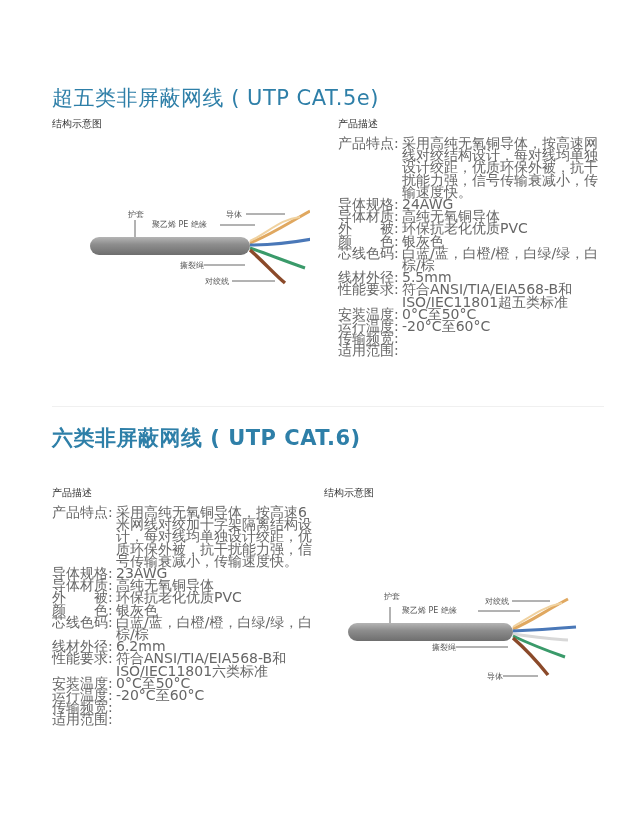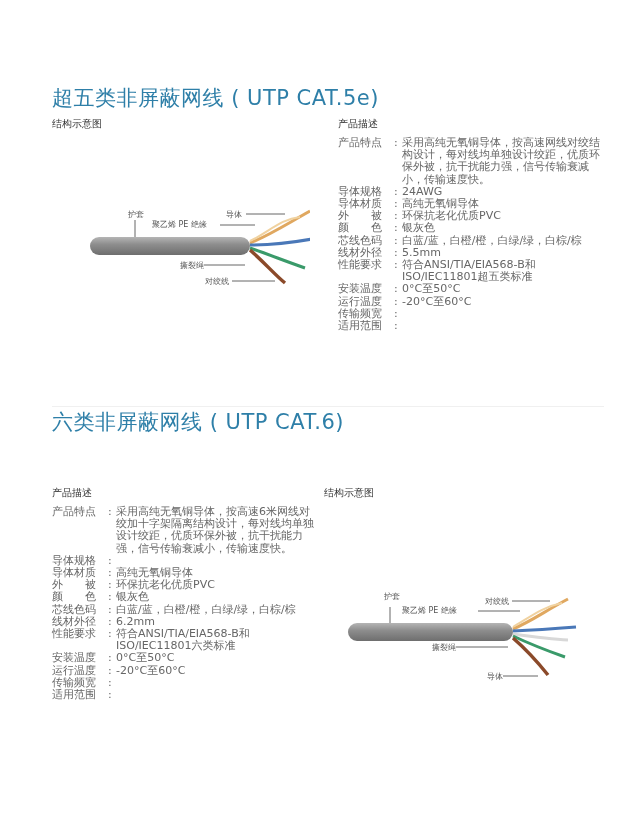--- a/index.html
+++ b/index.html
@@ -15,7 +15,7 @@
     position: absolute; font-size: 10px; font-weight: normal; color: #333; white-space: nowrap;
   }
   .specs {
-    position: absolute; font-size: 11px; line-height: 12.2px; color: #666;
+    position: absolute; font-size: 14px; line-height: 12.2px; color: #666;
   }
   .row { display: flex; }
   .label { width: 56px; flex: none; white-space: nowrap; }

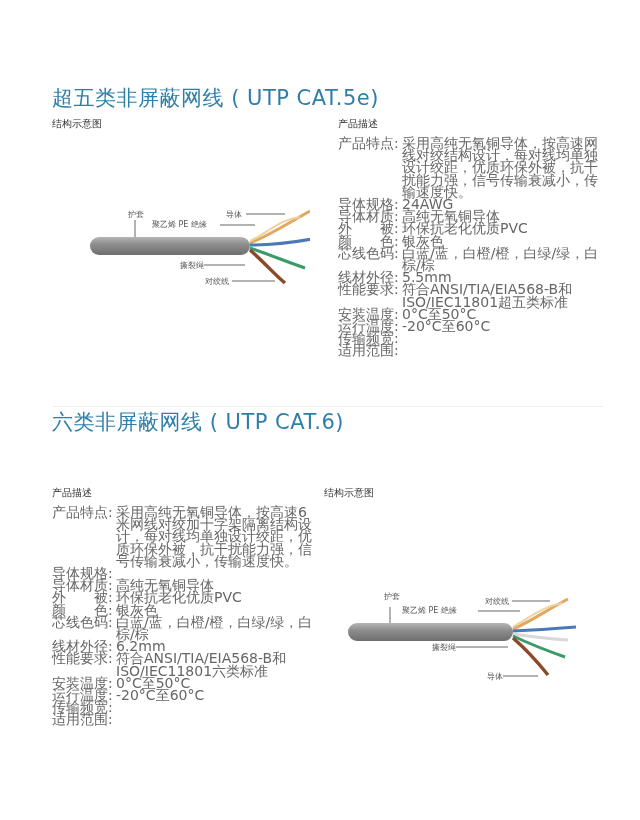--- a/index.html
+++ b/index.html
@@ -127,7 +127,7 @@
 
 <div class="divider"></div>
 
-<div class="title" style="top:408px;">六类非屏蔽网线 ( UTP CAT.6)</div>
+<div class="title" style="top:424px;font-weight:bold;">六类非屏蔽网线 ( UTP CAT.6)</div>
 
 <div class="subhead" style="left:52px; top:486px;">产品描述</div>
 <div class="subhead" style="left:324px; top:486px;">结构示意图</div>

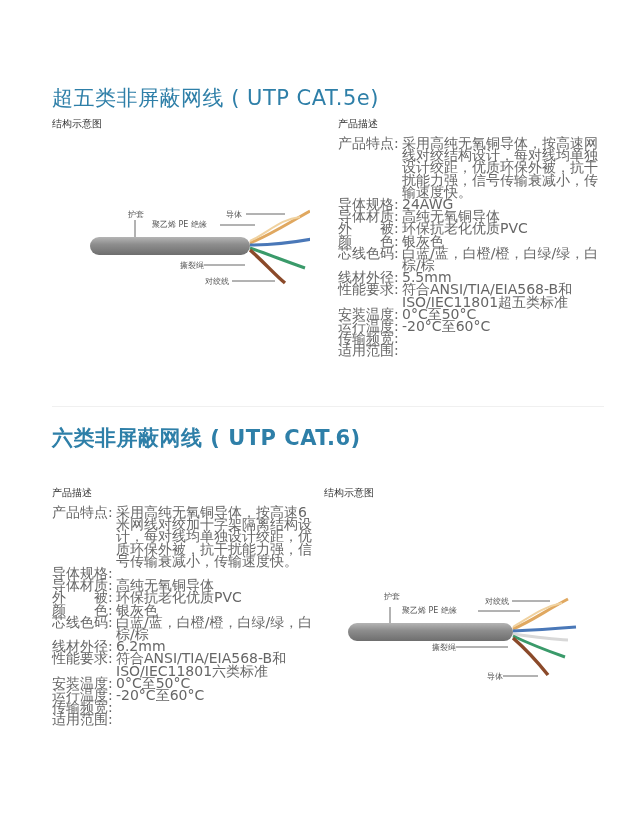--- a/index.html
+++ b/index.html
@@ -141,6 +141,7 @@
   <div class="row">
       <span class="label">导体规格</span>
       <span class="colon">:</span>
+      <span class="value">23AWG</span>
     </div>
   <div class="row">
       <span class="label">导体材质</span>

